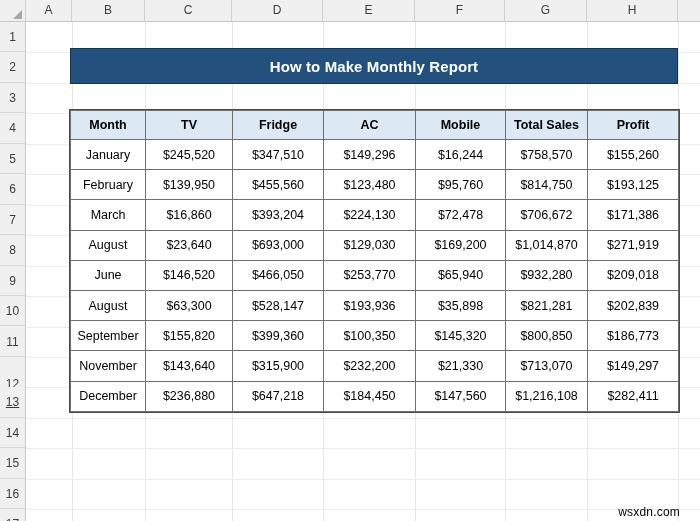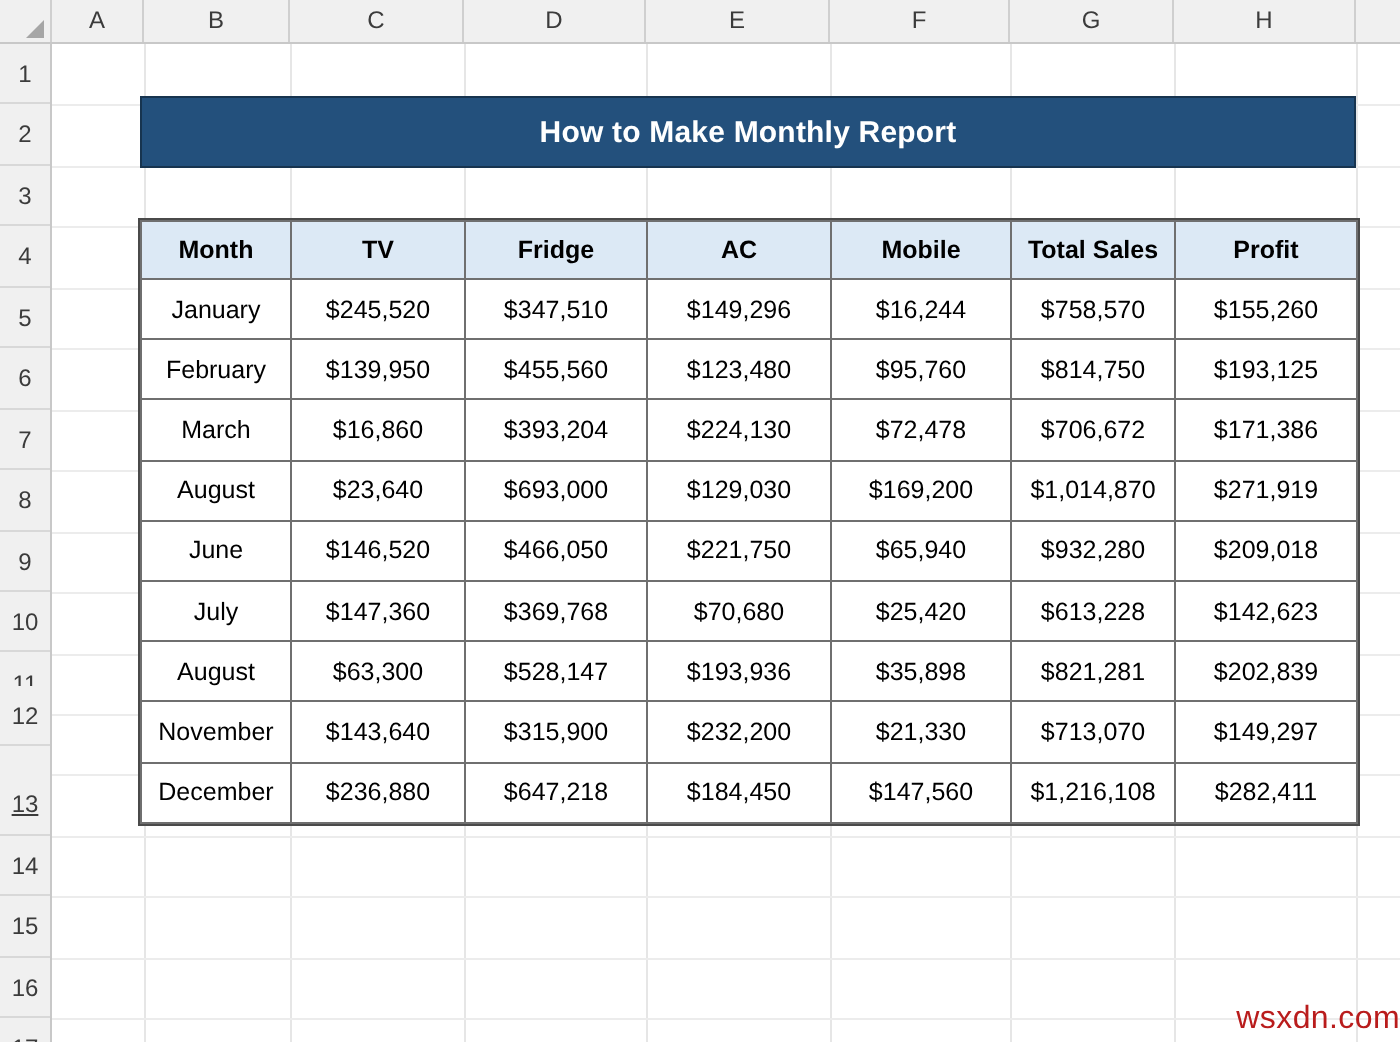--- a/index.html
+++ b/index.html
@@ -305,7 +305,7 @@
           <td>June</td>
           <td>$146,520</td>
           <td>$466,050</td>
-          <td>$221,750</td>
+          <td>$253,770</td>
           <td>$65,940</td>
           <td>$932,280</td>
           <td>$209,018</td>

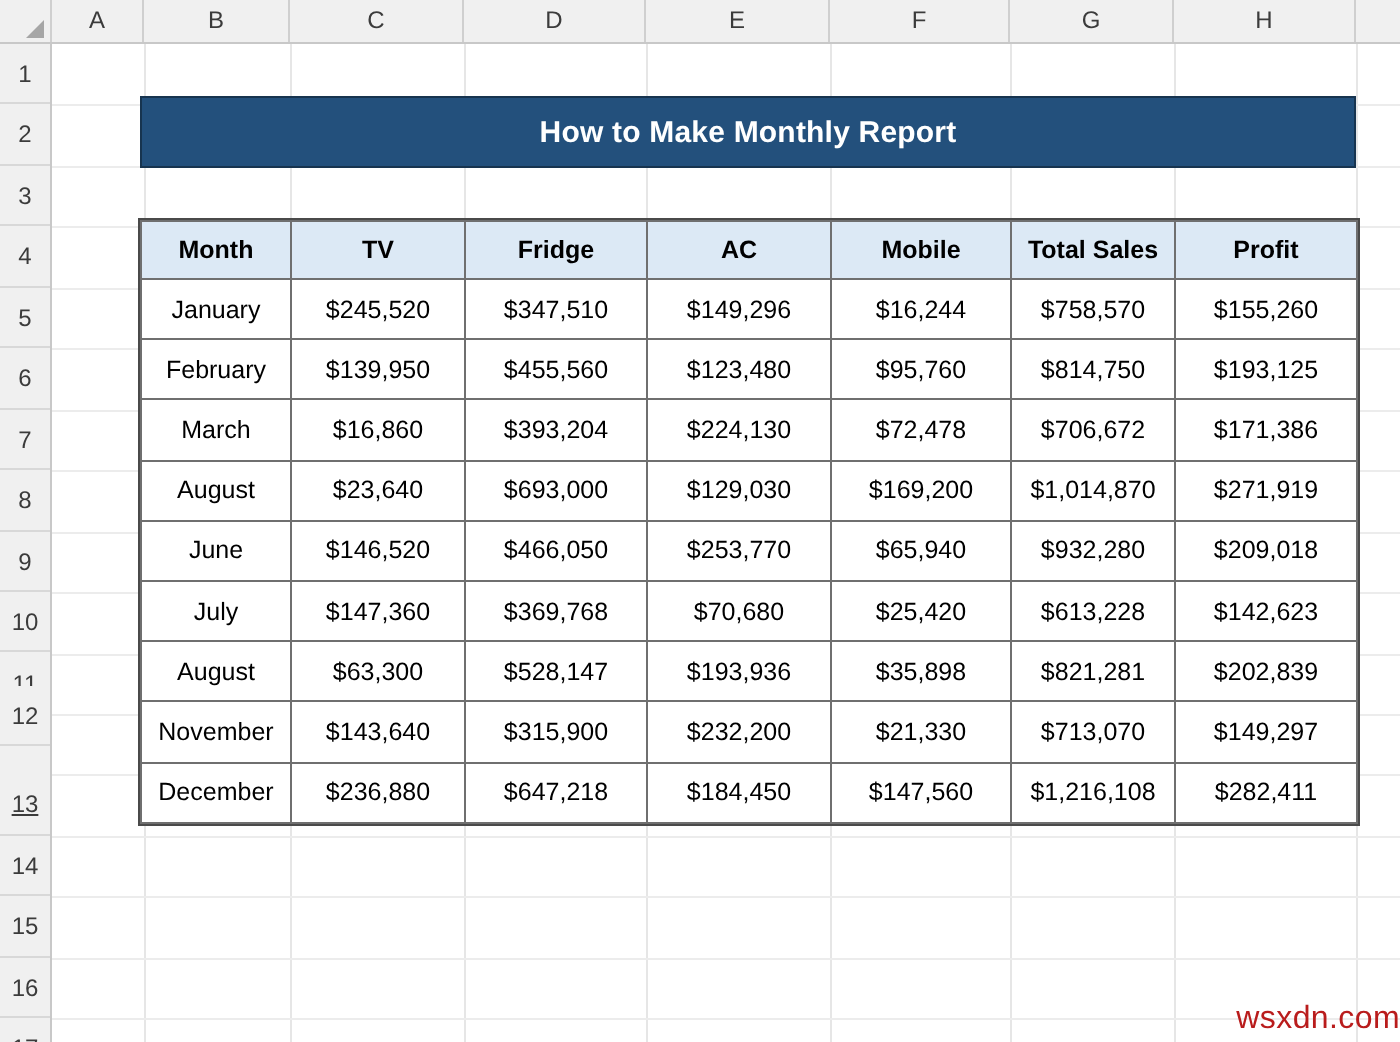--- a/index.html
+++ b/index.html
@@ -311,15 +311,6 @@
           <td>$209,018</td>
         </tr>
         <tr>
-          <td>July</td>
-          <td>$147,360</td>
-          <td>$369,768</td>
-          <td>$70,680</td>
-          <td>$25,420</td>
-          <td>$613,228</td>
-          <td>$142,623</td>
-        </tr>
-        <tr>
           <td>August</td>
           <td>$63,300</td>
           <td>$528,147</td>

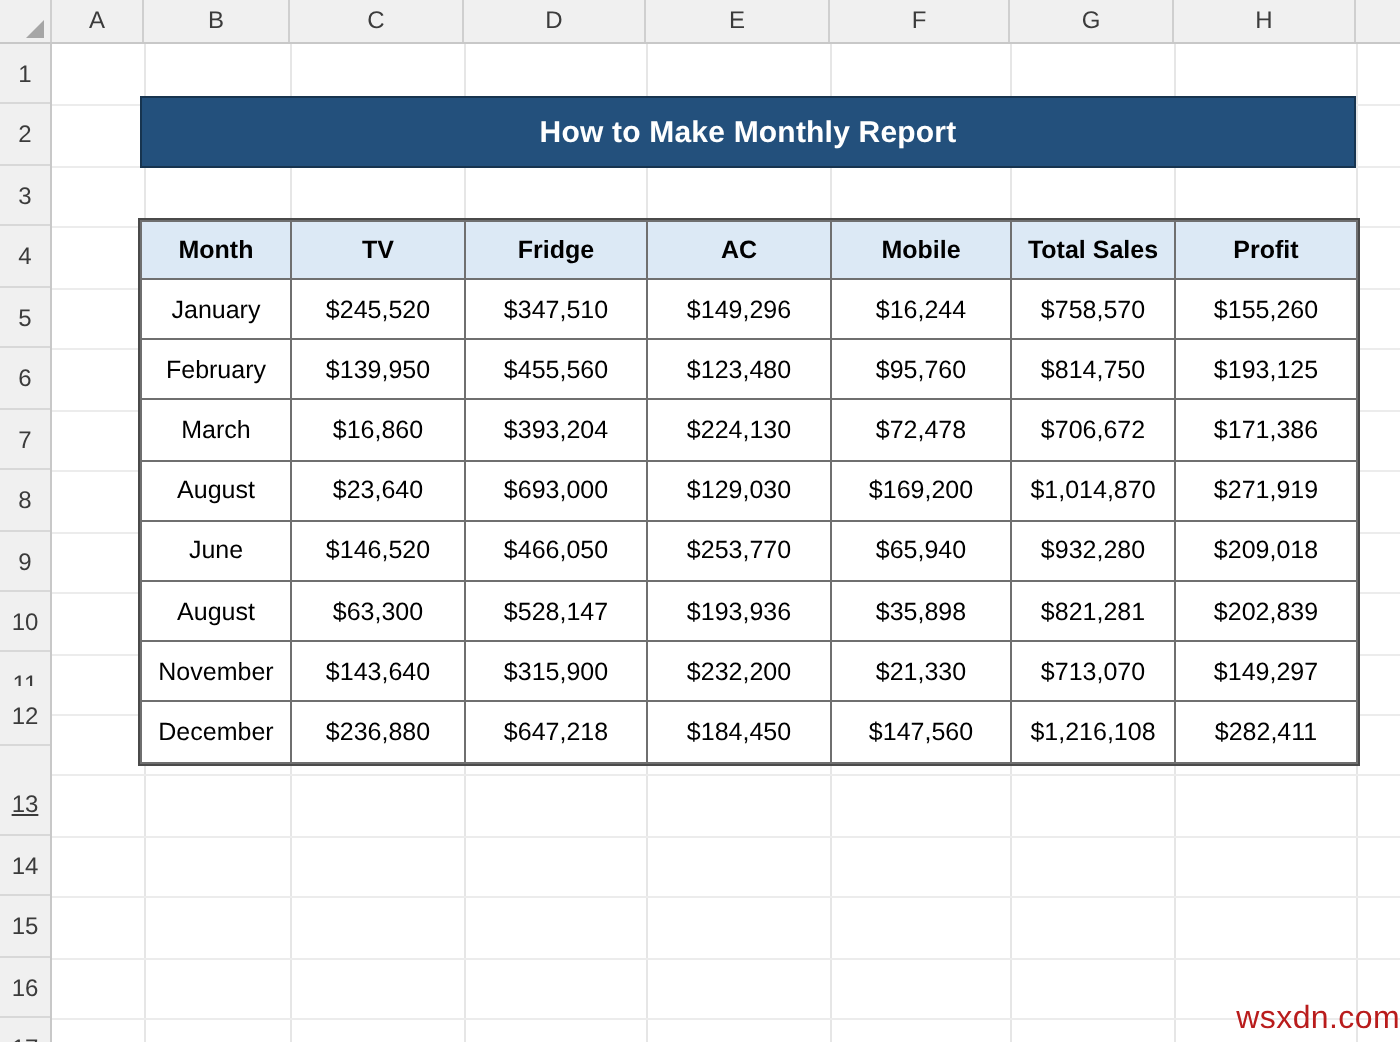--- a/index.html
+++ b/index.html
@@ -320,6 +320,15 @@
           <td>$202,839</td>
         </tr>
         <tr>
+          <td>September</td>
+          <td>$155,820</td>
+          <td>$399,360</td>
+          <td>$100,350</td>
+          <td>$145,320</td>
+          <td>$800,850</td>
+          <td>$186,773</td>
+        </tr>
+        <tr>
           <td>November</td>
           <td>$143,640</td>
           <td>$315,900</td>

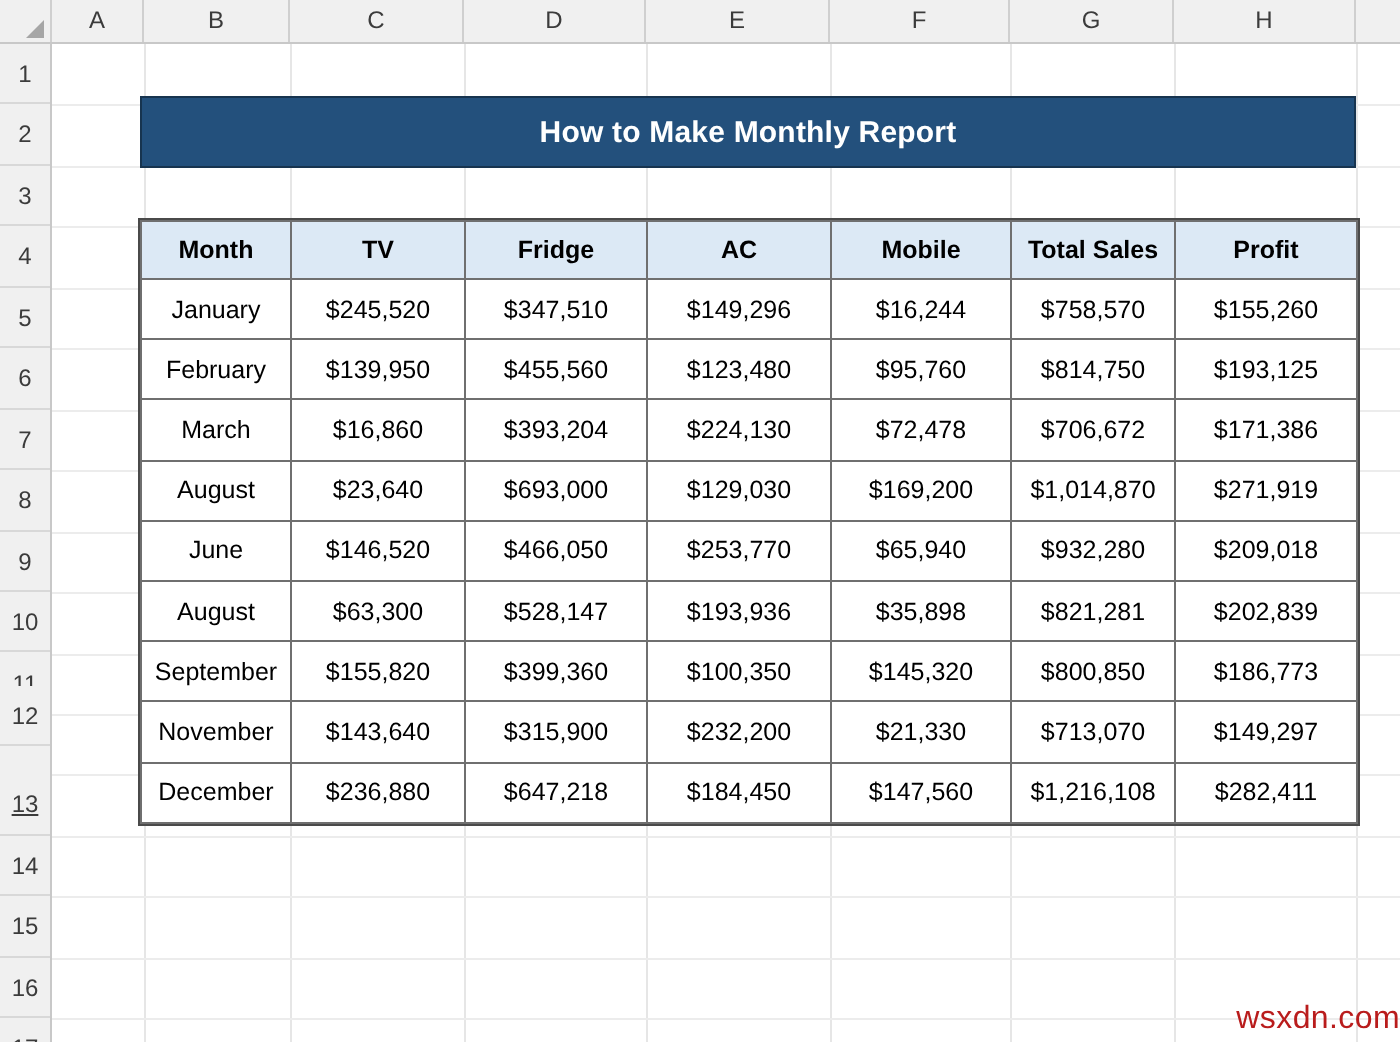--- a/index.html
+++ b/index.html
@@ -231,7 +231,7 @@
       <div class="row-head" style="top: 243.6px; height: 30.45px; line-height: 30.45px;">9</div>
       <div class="row-head" style="top: 274.05px; height: 30.45px; line-height: 30.45px;">10</div>
       <div class="row-head" style="top: 304.5px; height: 30.45px; line-height: 30.45px;">11</div>
-      <div class="row-head" style="top: 321px; height: 30.45px; line-height: 30.45px;">12</div>
+      <div class="row-head" style="top: 347px; height: 30.45px; line-height: 30.45px;">12</div>
       <div class="row-head" style="top: 365.4px; height: 30.45px; line-height: 30.45px; text-decoration: underline;">13</div>
       <div class="row-head" style="top: 395.85px; height: 30.45px; line-height: 30.45px;">14</div>
       <div class="row-head" style="top: 426.3px; height: 30.45px; line-height: 30.45px;">15</div>

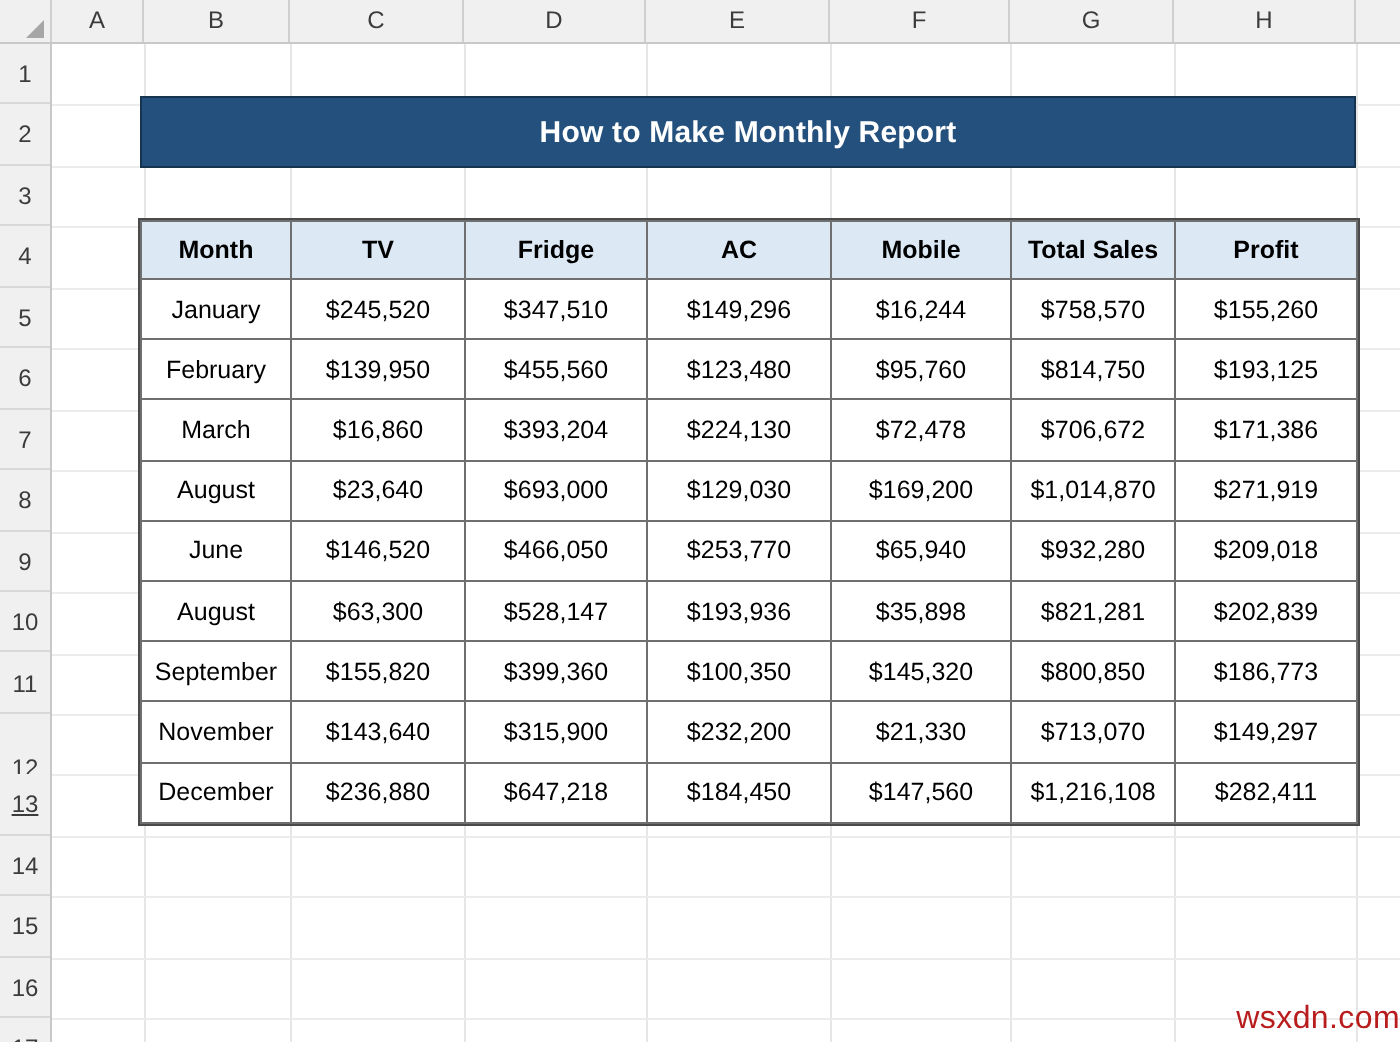--- a/index.html
+++ b/index.html
@@ -166,9 +166,9 @@
   
   #watermark {
     position: absolute;
-    right: 0; bottom: 2px;
-    font-size: 16px;
-    color: #b91c1c;
+    right: 20px; bottom: 2px;
+    font-size: 12px;
+    color: #000000;
     letter-spacing: 0.2px;
     font-family: "Liberation Sans", sans-serif;
   }

